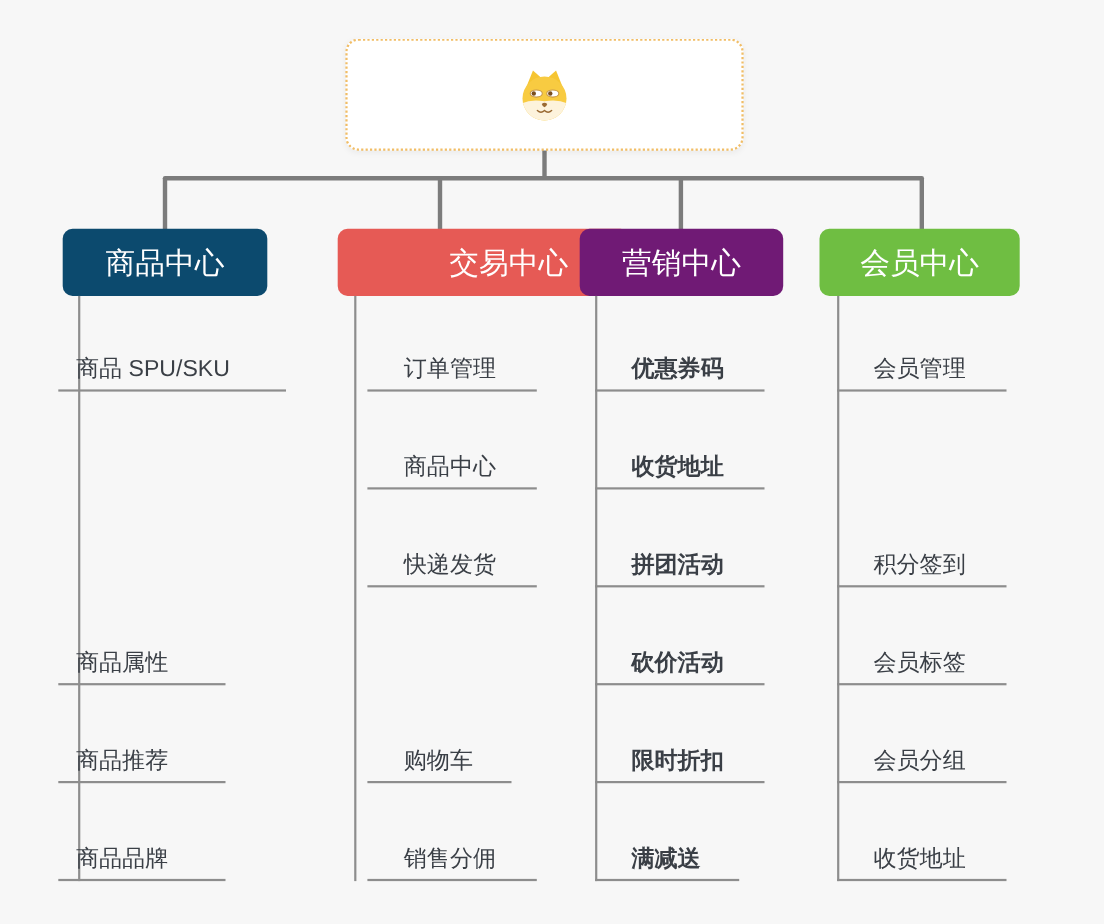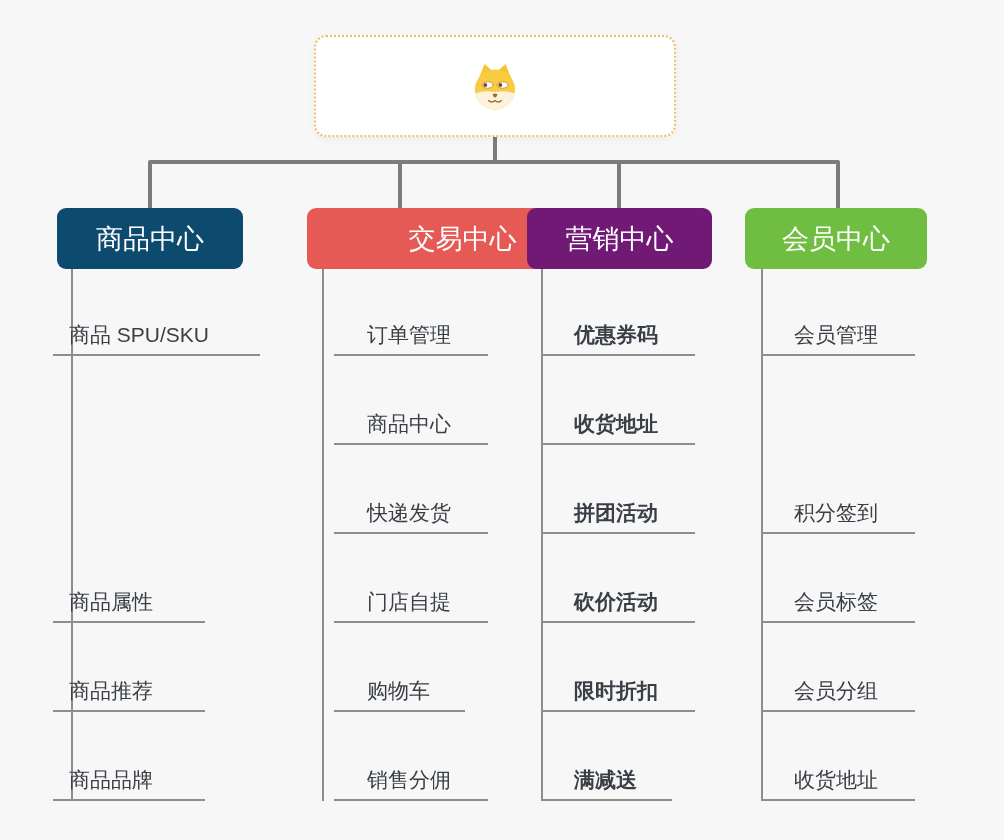--- a/index.html
+++ b/index.html
@@ -115,7 +115,6 @@
   <div class="leaf c2 r0">订单管理</div>
   <div class="leaf c2 r1">商品中心</div>
   <div class="leaf c2 r2">快递发货</div>
-  <div class="leaf c2 r3">门店自提</div>
   <div class="leaf c2 narrow r4">购物车</div>
   <div class="leaf c2 r5">销售分佣</div>
 

